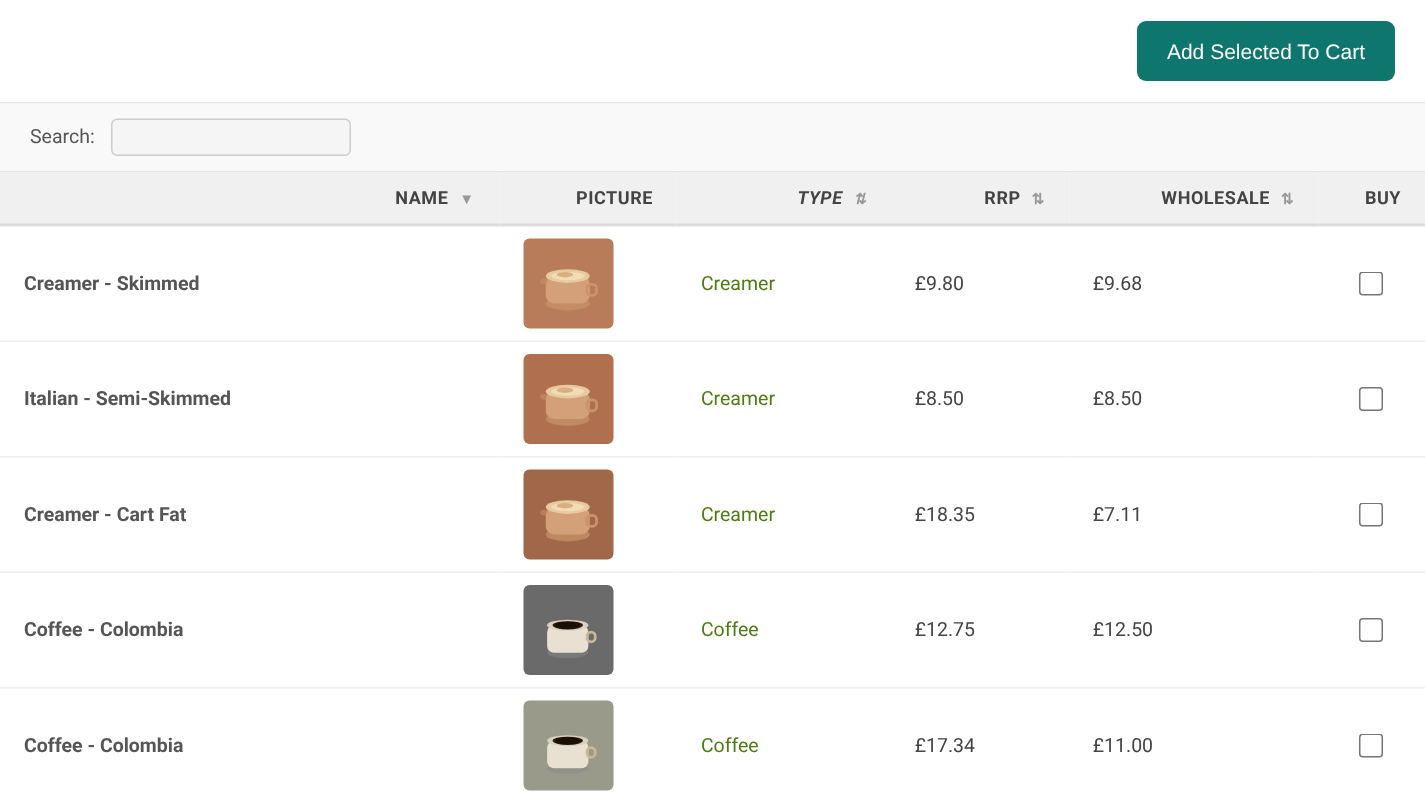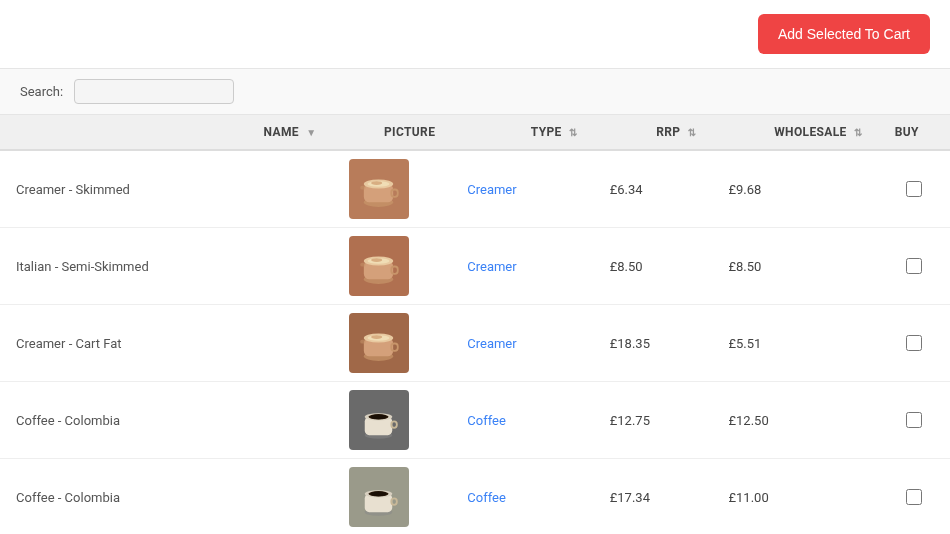--- a/index.html
+++ b/index.html
@@ -19,7 +19,7 @@
     }
 
     .add-cart-btn {
-      background: #ef4444;
+      background: #0f766e;
       color: #fff;
       border: none;
       padding: 12px 20px;

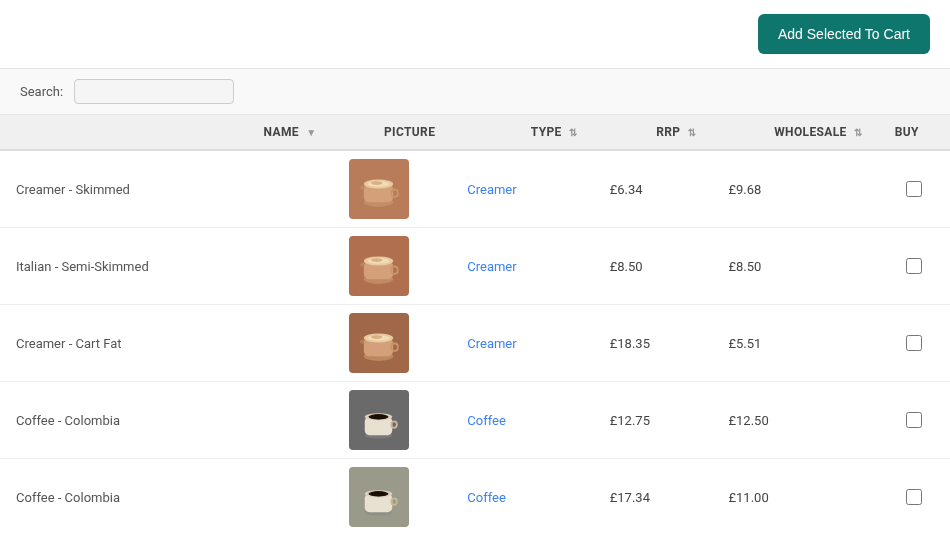--- a/index.html
+++ b/index.html
@@ -130,7 +130,7 @@
 
     thead th.col-name { width: 280px; }
     thead th.col-picture { width: 100px; }
-    thead th.col-type { width: 120px; }
+    thead th.col-type { width: 120px; font-style: italic; }
     thead th.col-rrp { width: 100px; }
     thead th.col-wholesale { width: 140px; }
     thead th.col-buy { width: 60px; text-align: left; }

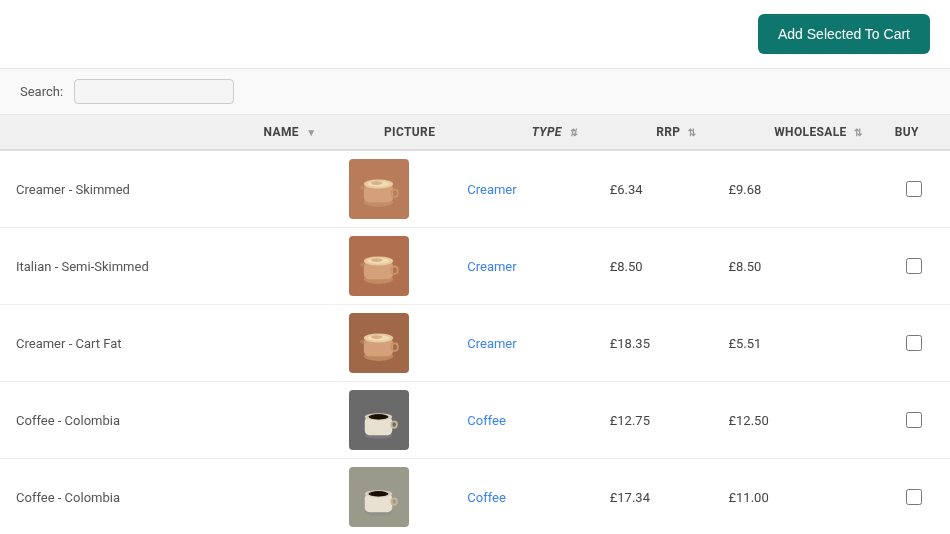--- a/index.html
+++ b/index.html
@@ -133,7 +133,7 @@
     thead th.col-type { width: 120px; font-style: italic; }
     thead th.col-rrp { width: 100px; }
     thead th.col-wholesale { width: 140px; }
-    thead th.col-buy { width: 60px; text-align: left; }
+    thead th.col-buy { width: 60px; text-align: right; }
 
     tbody tr {
       border-bottom: 1px solid #eee;

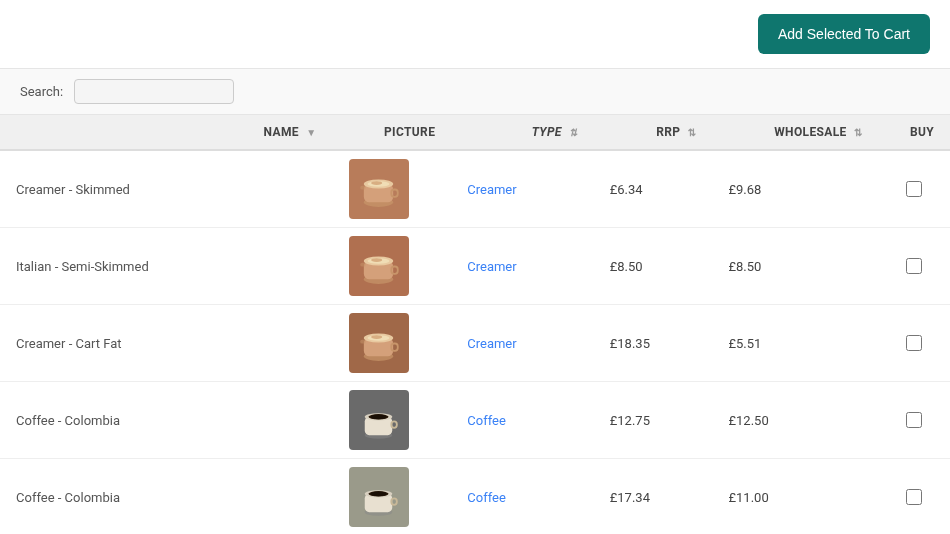--- a/index.html
+++ b/index.html
@@ -147,6 +147,7 @@
     .product-name {
       color: #555;
       font-size: 13px;
+      font-weight: bold;
     }
 
     .product-img {

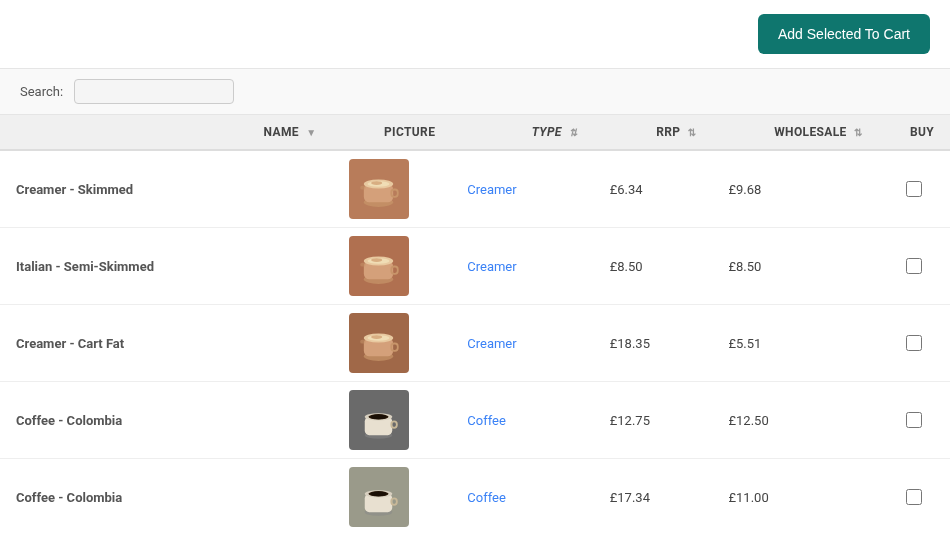--- a/index.html
+++ b/index.html
@@ -162,7 +162,7 @@
     }
 
     .product-type {
-      color: #3b82f6;
+      color: #4d7c0f;
       font-size: 13px;
     }
 

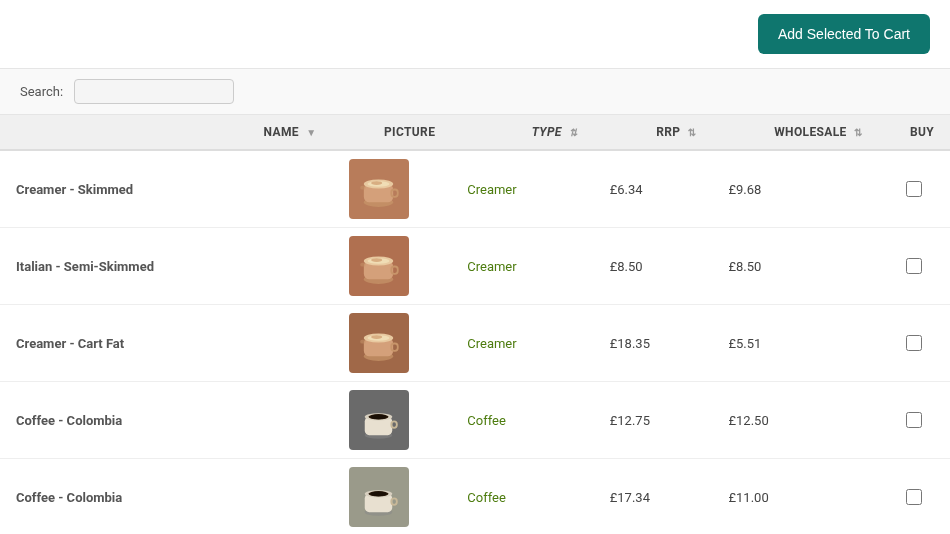--- a/index.html
+++ b/index.html
@@ -253,7 +253,7 @@
           </div>
         </td>
         <td><span class="product-type">Creamer</span></td>
-        <td><span class="price">£6.34</span></td>
+        <td><span class="price">£9.80</span></td>
         <td><span class="price">£9.68</span></td>
         <td class="td-buy">
           <input type="checkbox" class="buy-checkbox" style="">

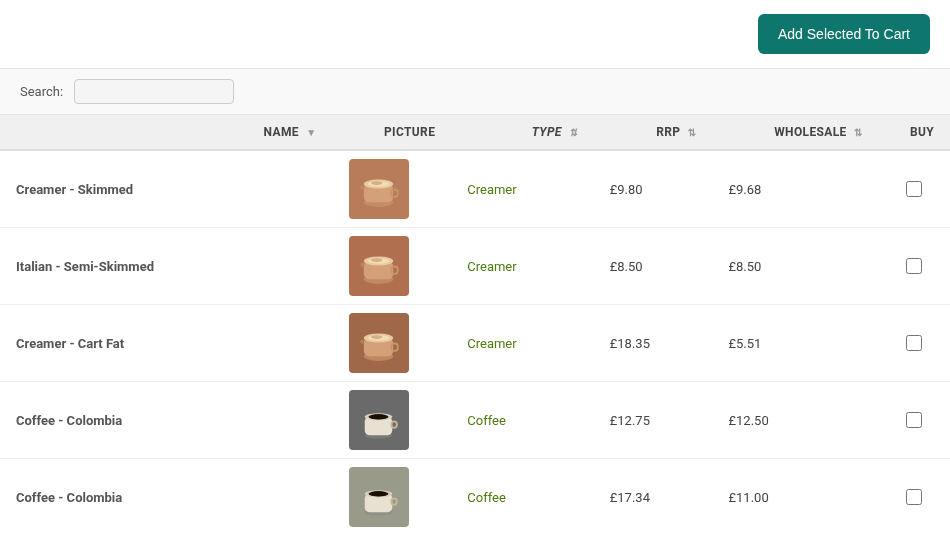--- a/index.html
+++ b/index.html
@@ -298,7 +298,7 @@
         </td>
         <td><span class="product-type">Creamer</span></td>
         <td><span class="price">£18.35</span></td>
-        <td><span class="price">£5.51</span></td>
+        <td><span class="price">£7.11</span></td>
         <td class="td-buy">
           <input type="checkbox" class="buy-checkbox" style="">
         </td>

